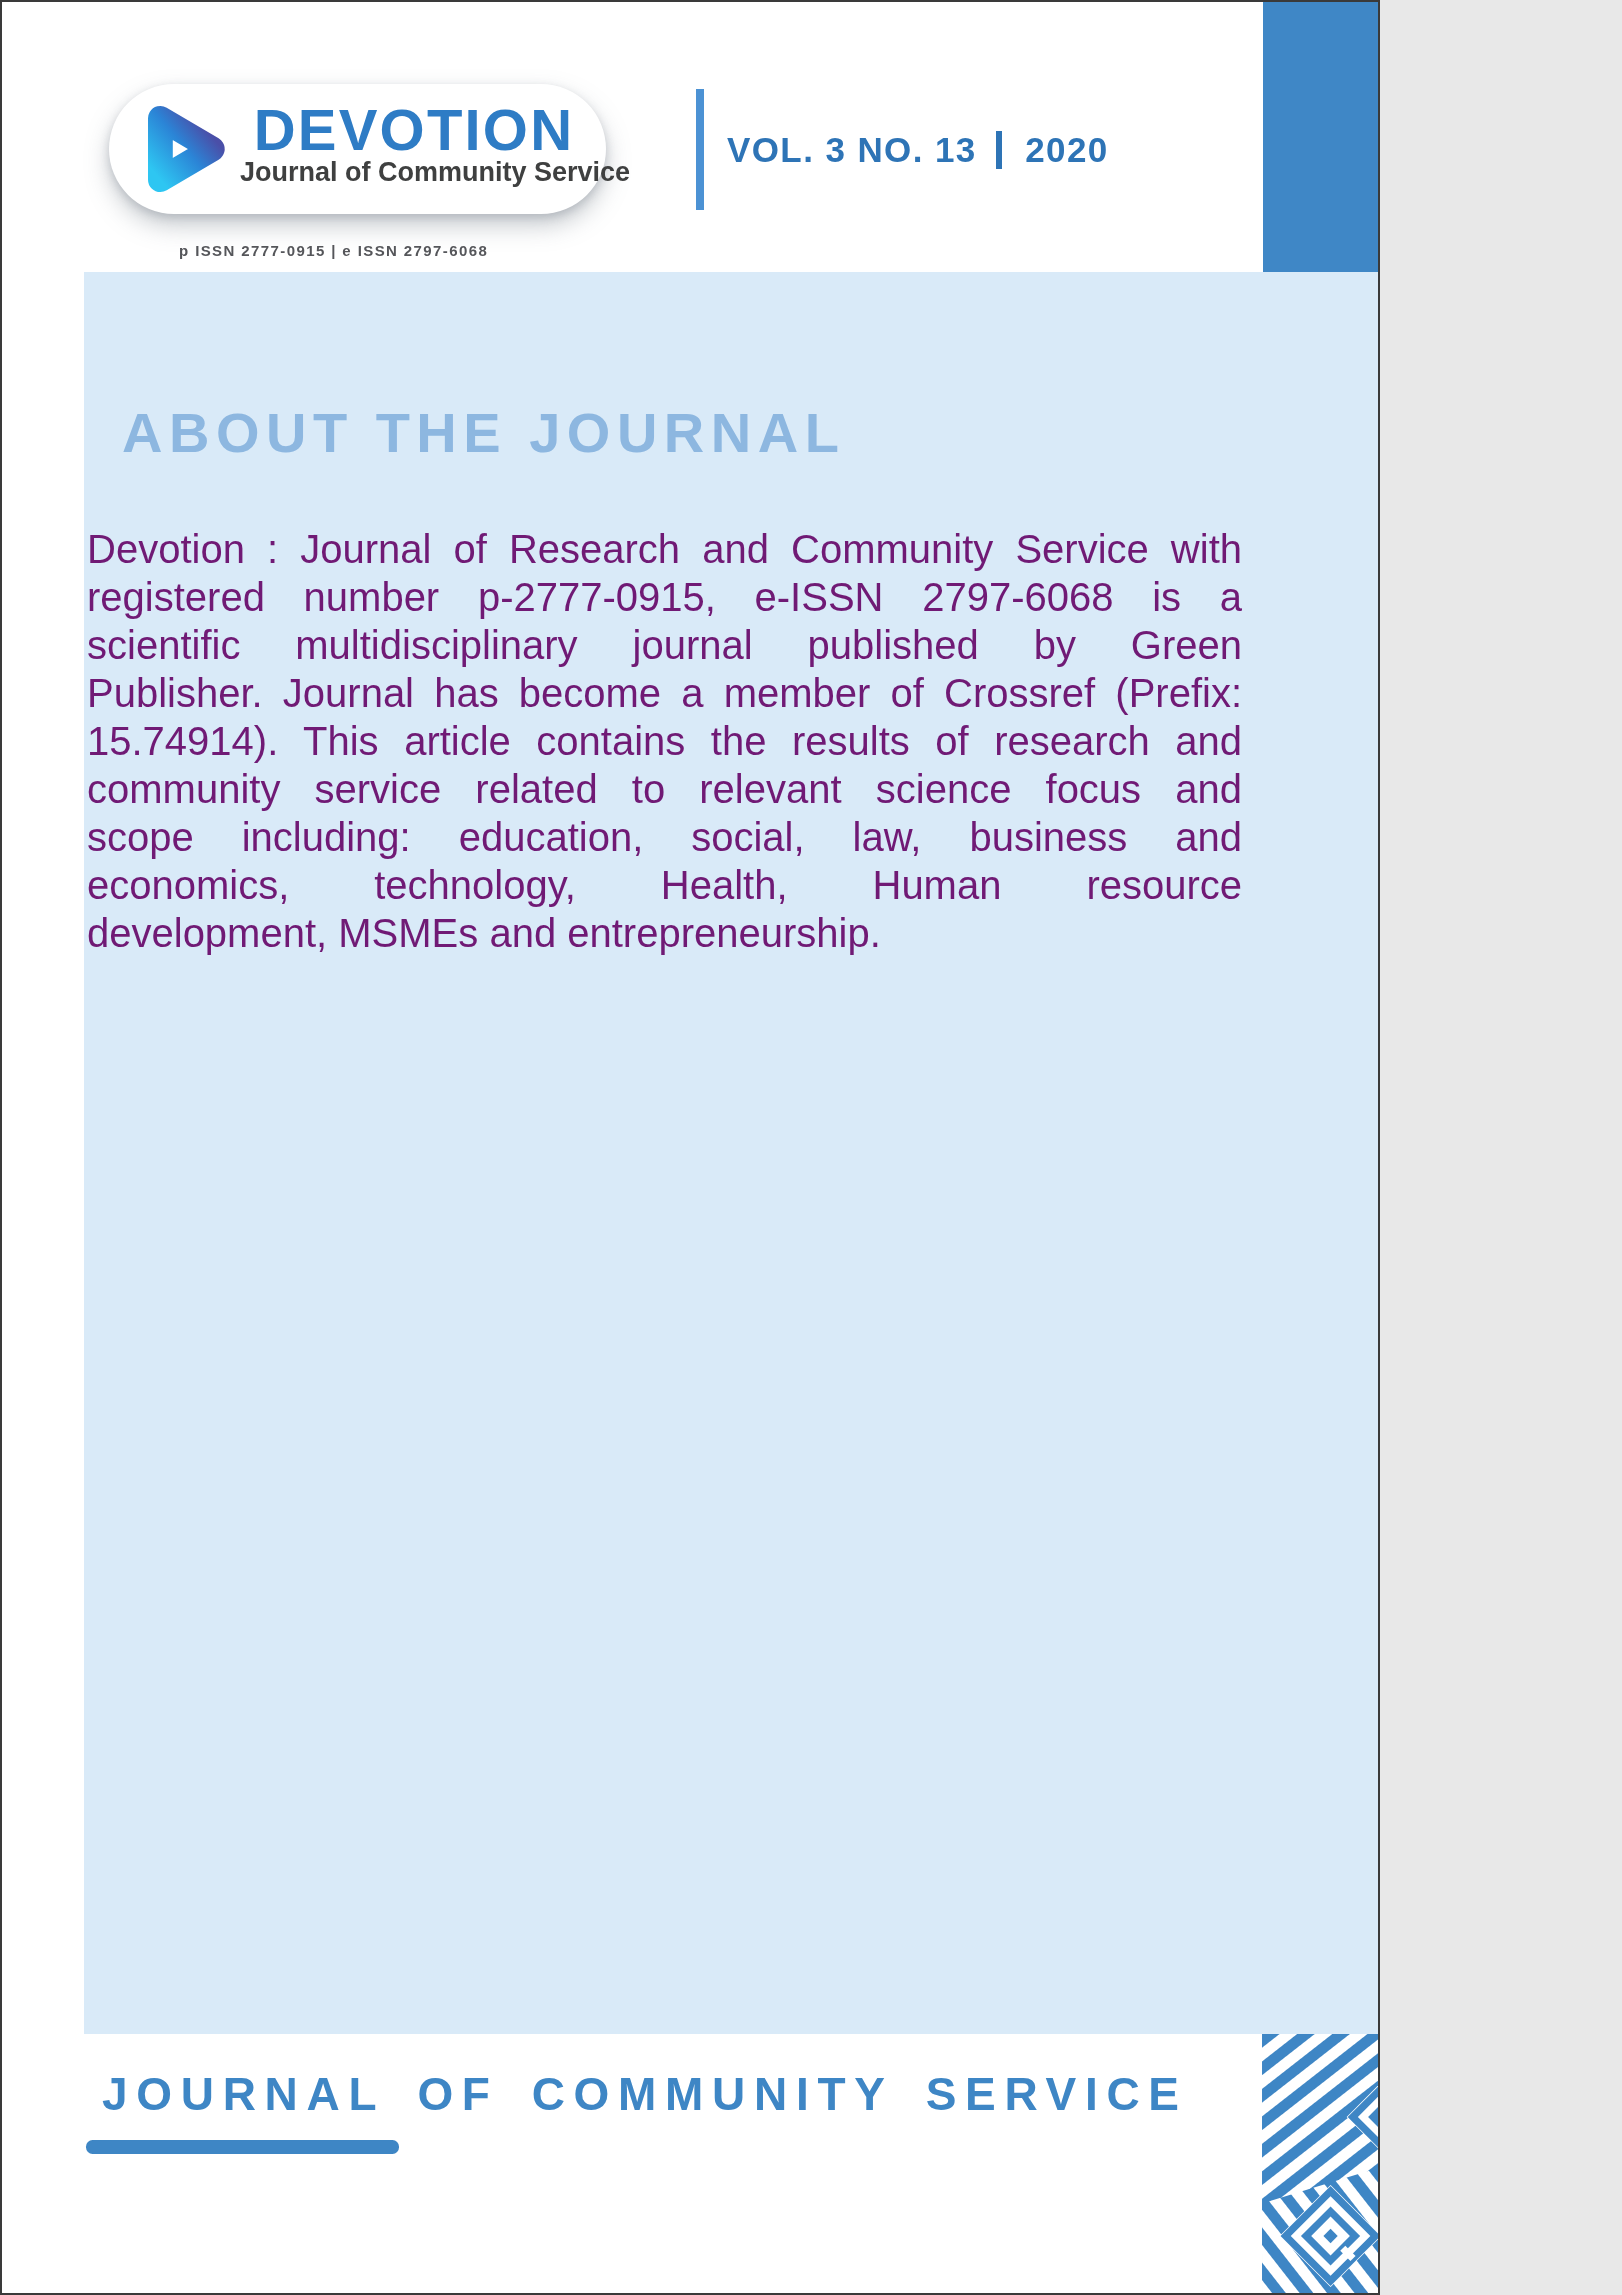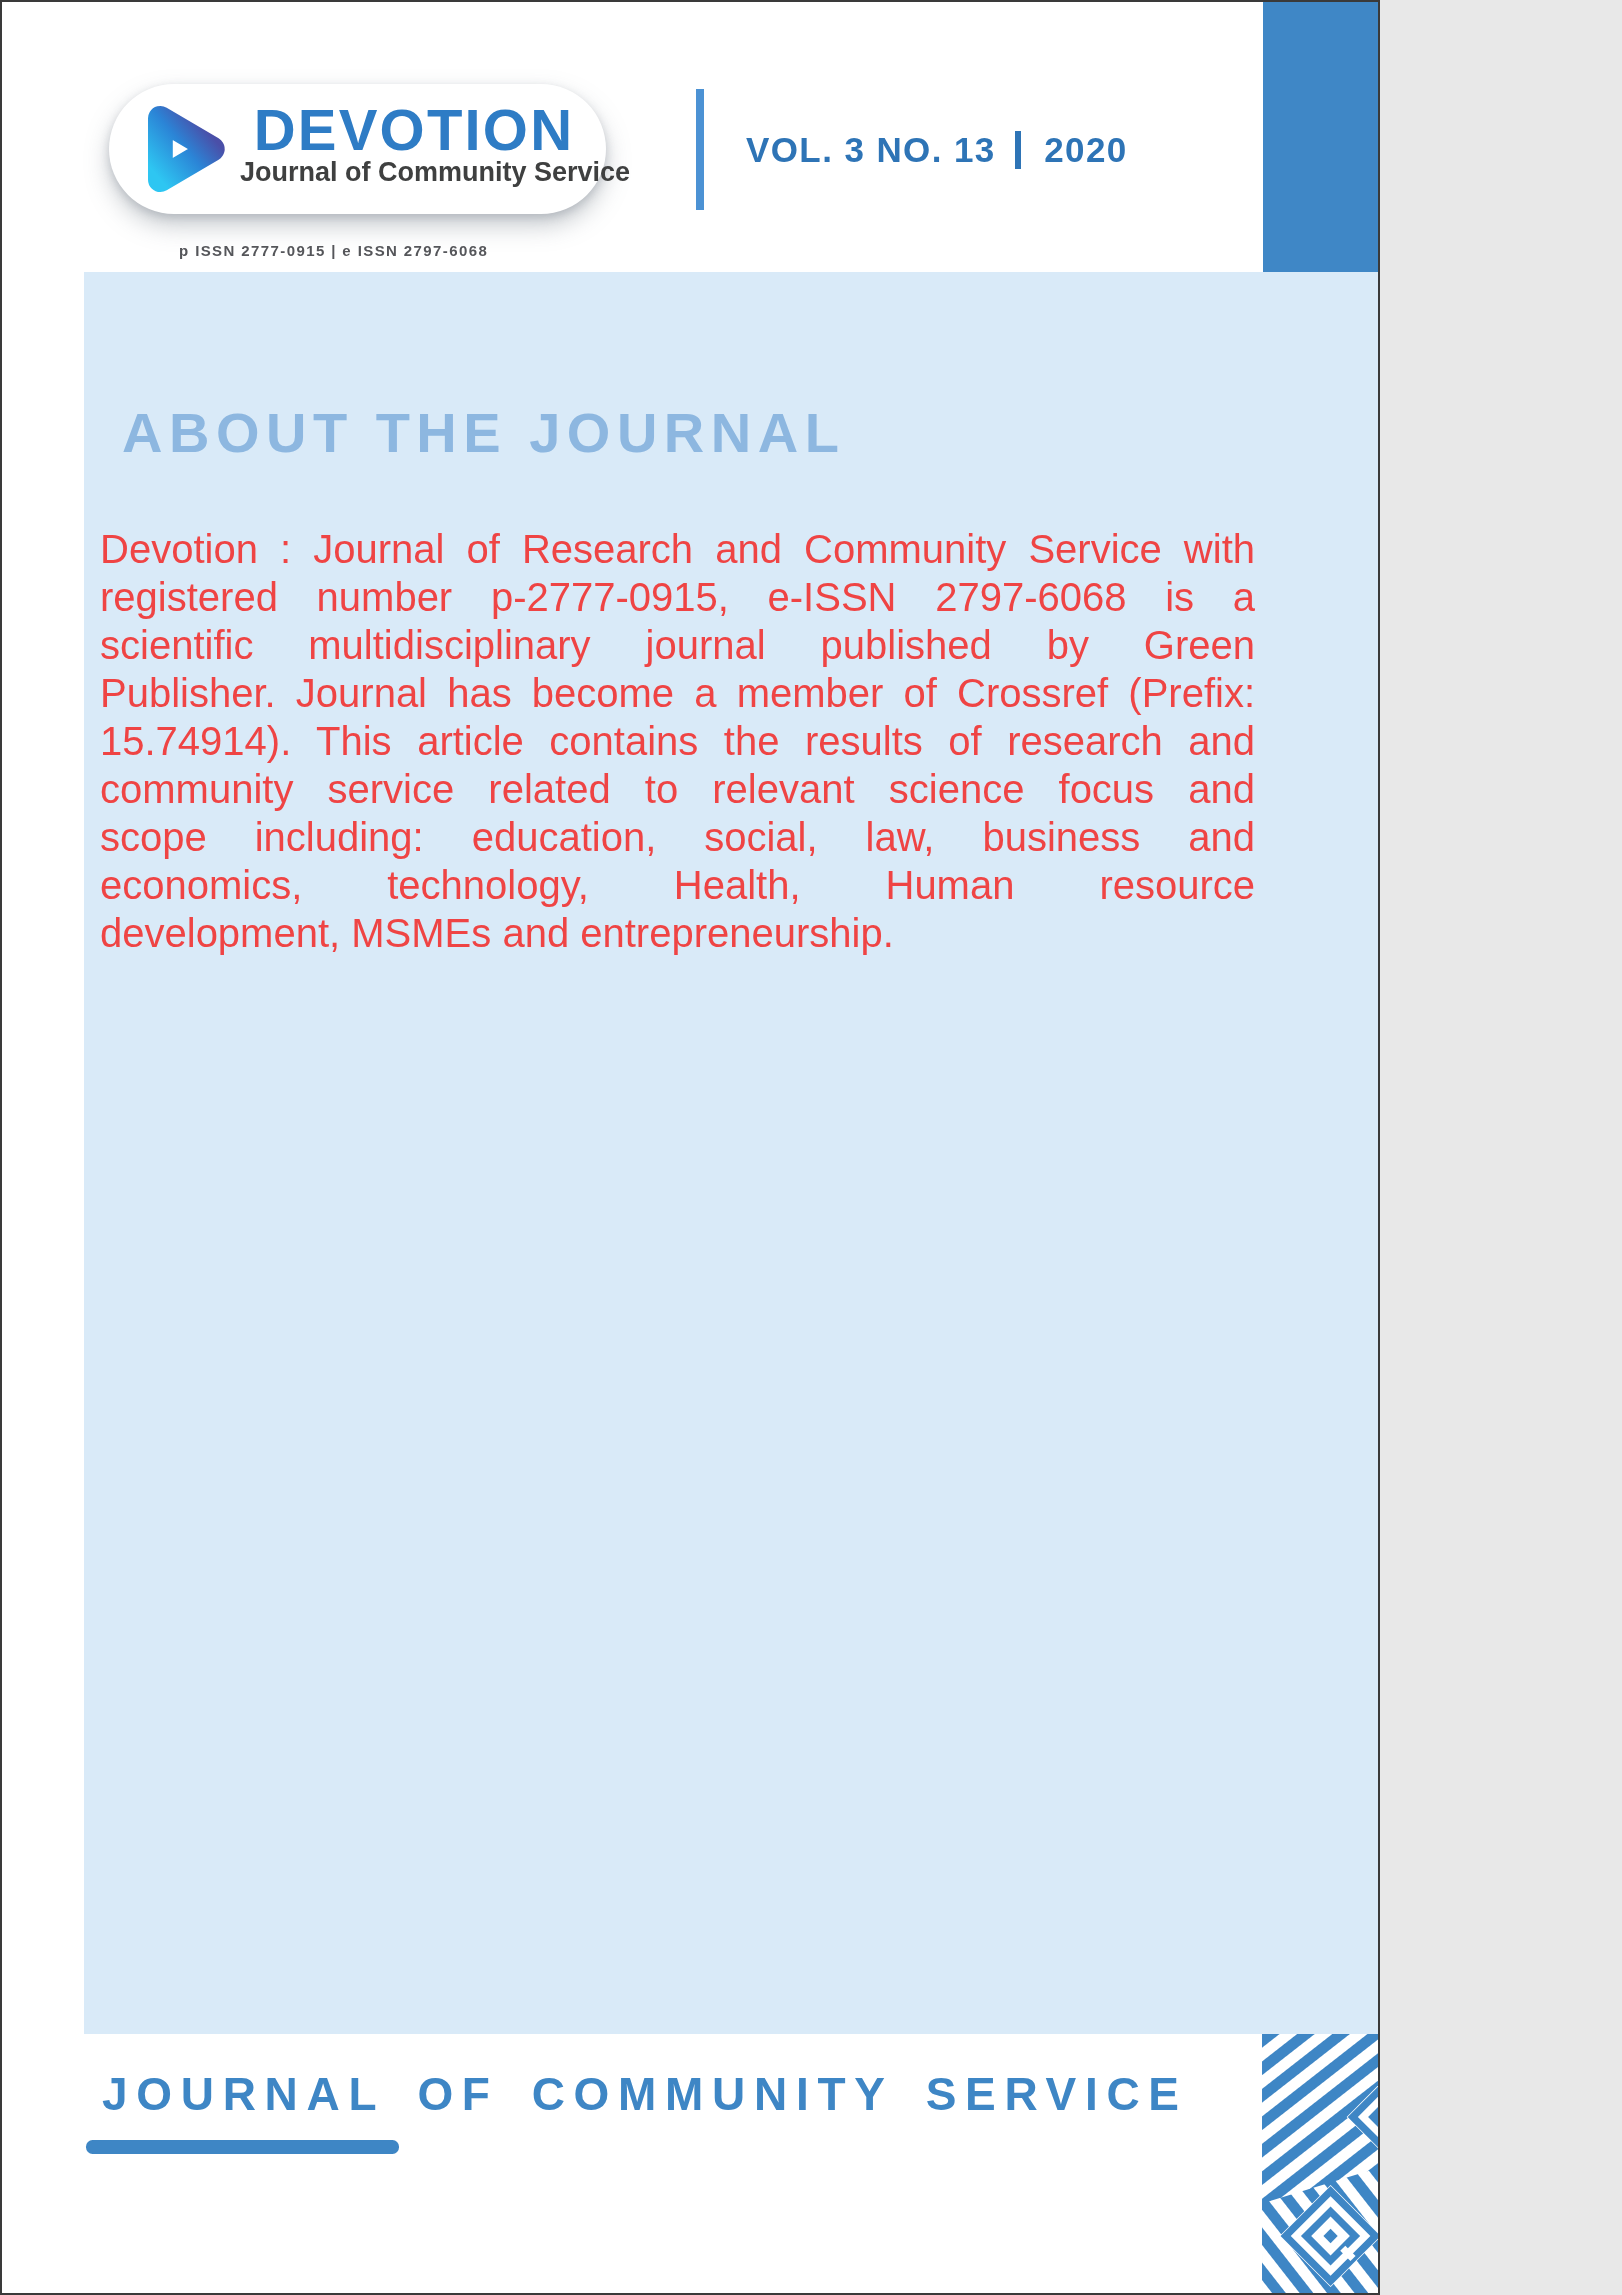--- a/index.html
+++ b/index.html
@@ -65,7 +65,7 @@
   }
   .volume-bar{width:8px;height:121px;background:#4C92D4;}
   .volume-text{
-    margin-left:42px;
+    margin-left:23px;
     color:#2E74B6;font-size:35px;font-weight:bold;letter-spacing:1.4px;
     display:flex;align-items:center;white-space:nowrap;
   }

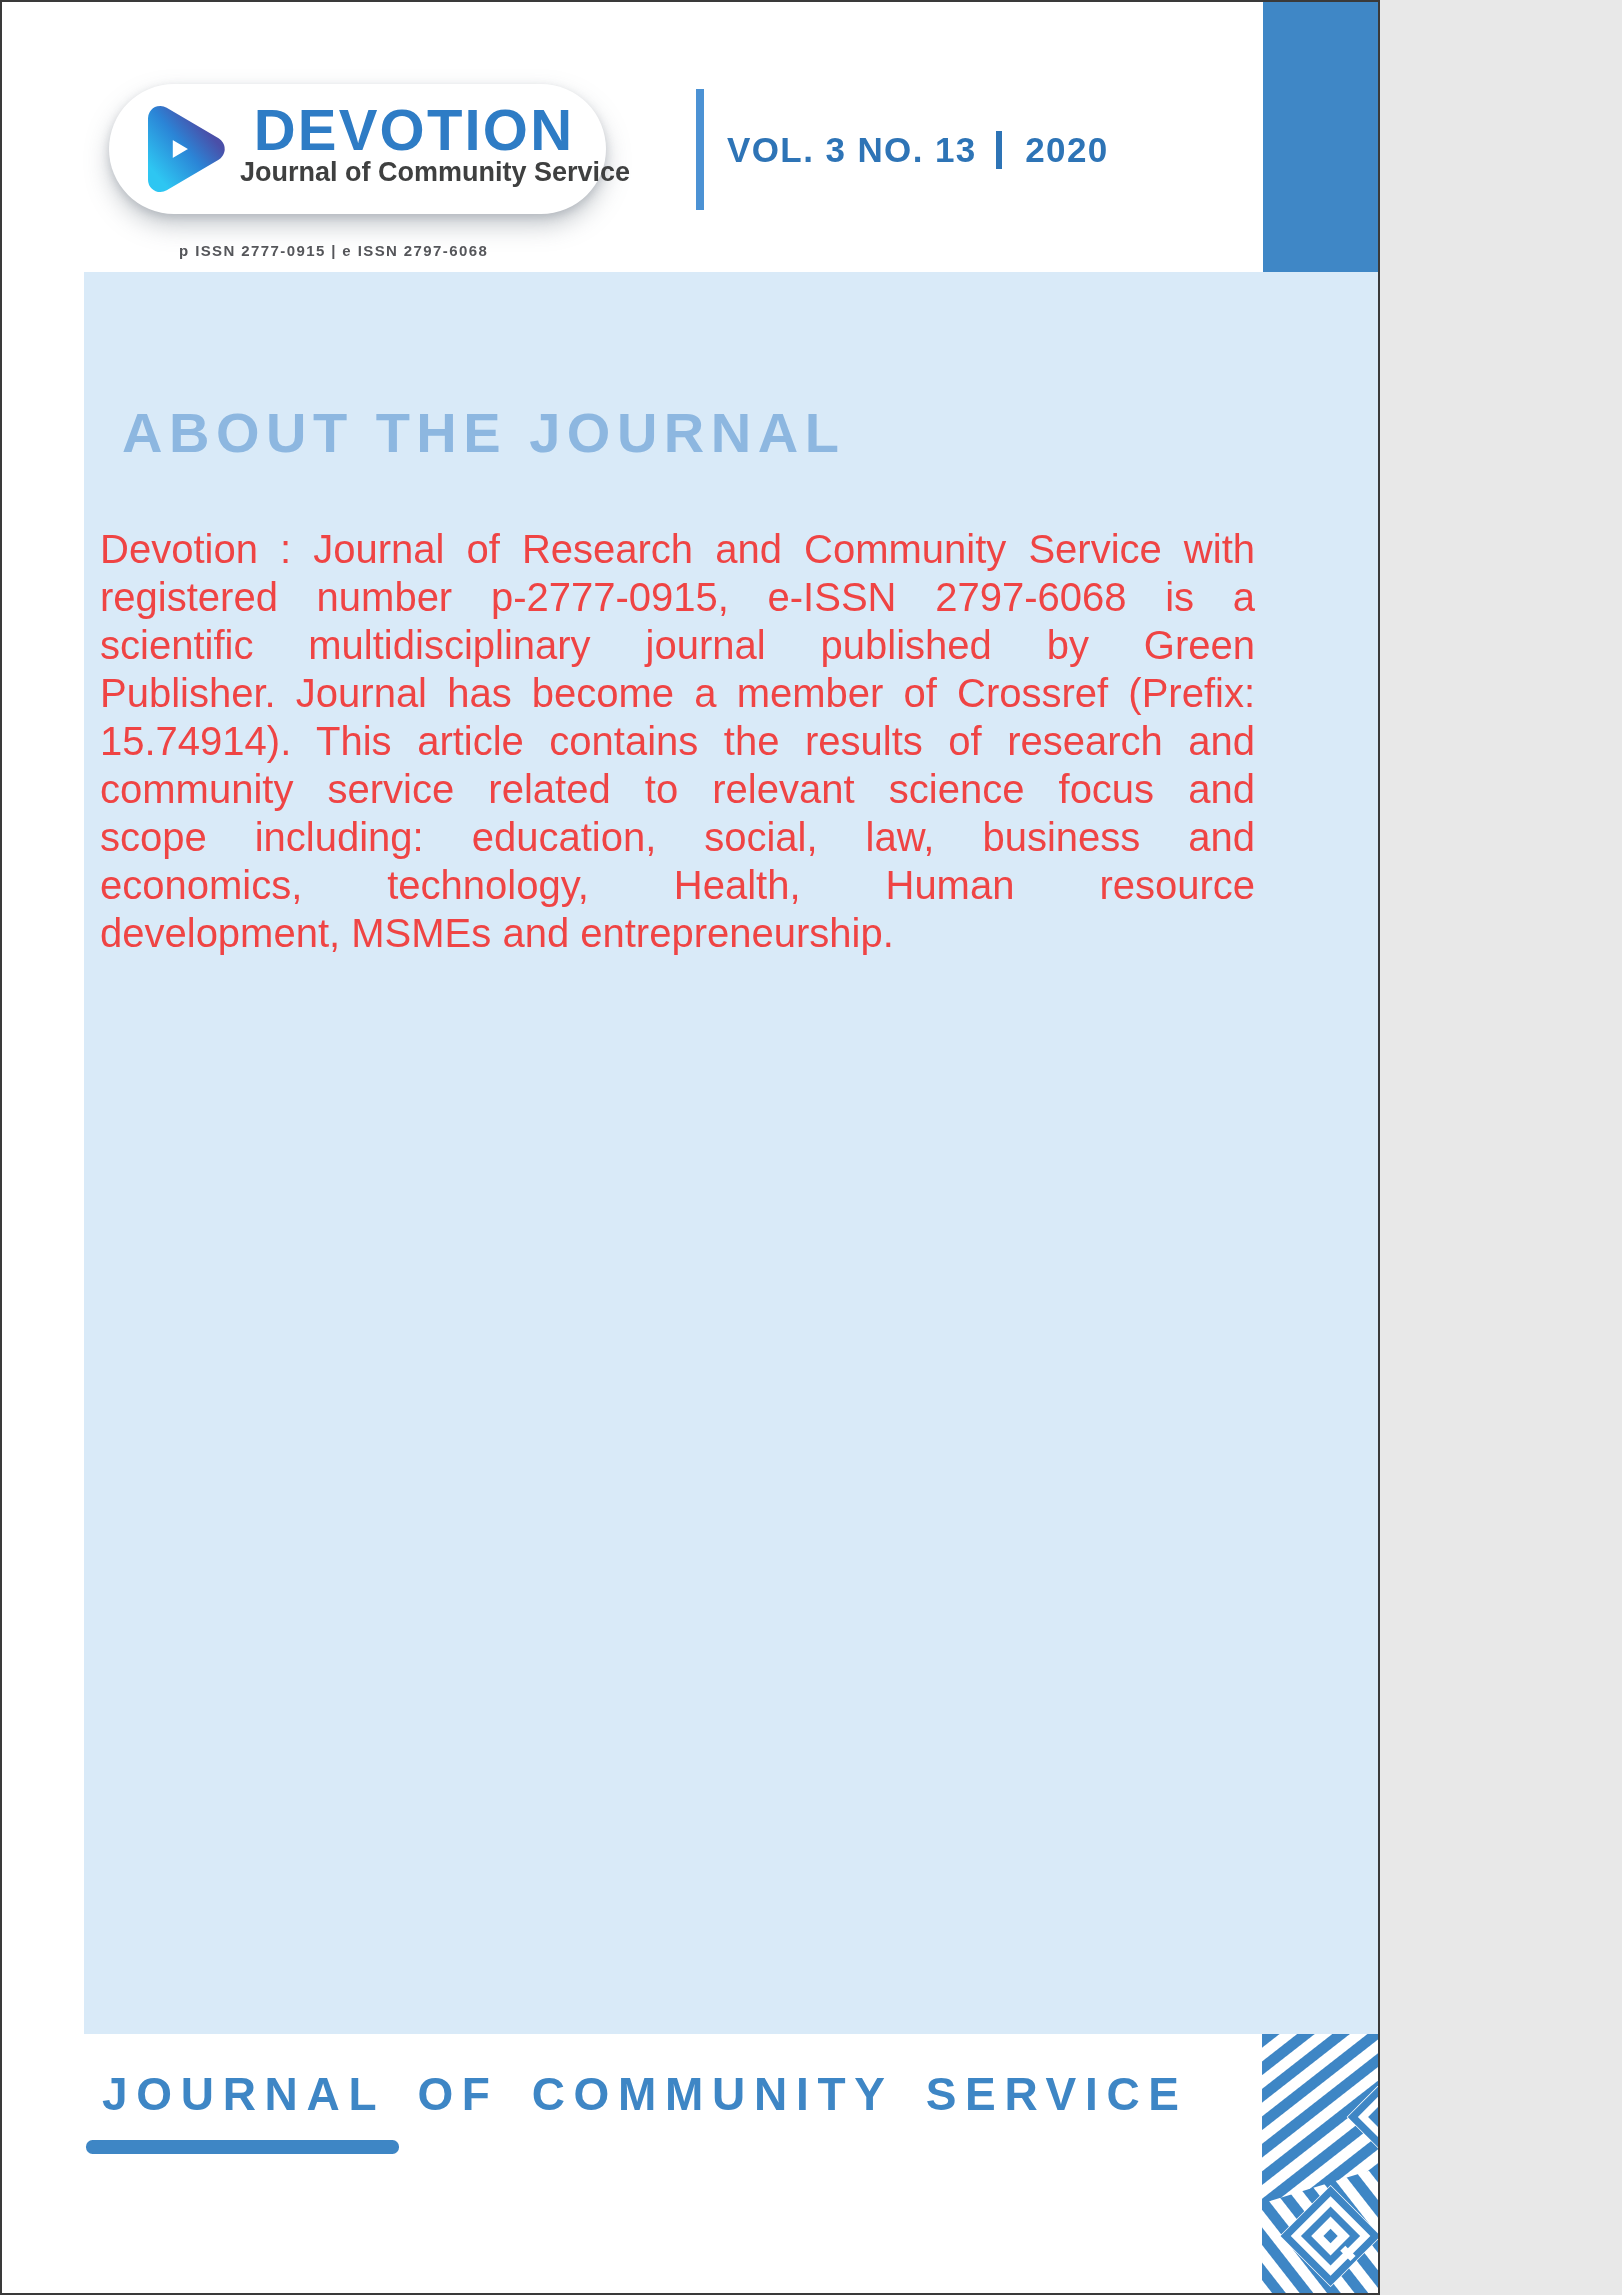--- a/index.html
+++ b/index.html
@@ -80,9 +80,9 @@
     line-height:1;z-index:5;white-space:nowrap;
   }
   .about-paragraph{
-    position:absolute;left:98px;top:523px;width:1155px;
+    position:absolute;left:85px;top:523px;width:1155px;
     z-index:5;
-    color:#ef4444;font-size:40px;line-height:48px;
+    color:#701a75;font-size:40px;line-height:48px;
   }
   .para-line{
     text-align:justify;

